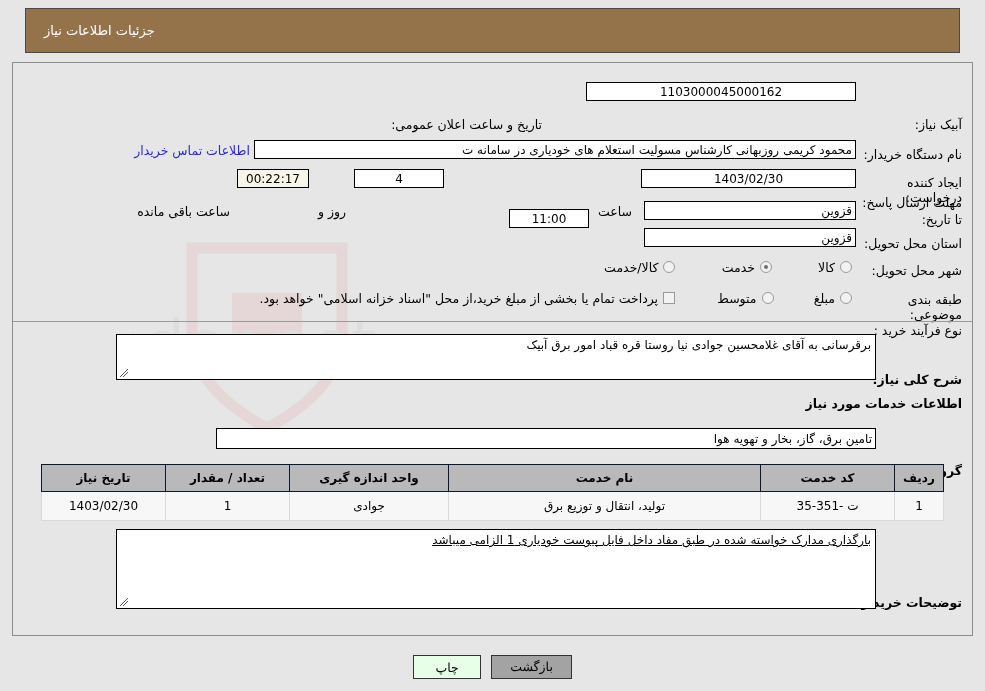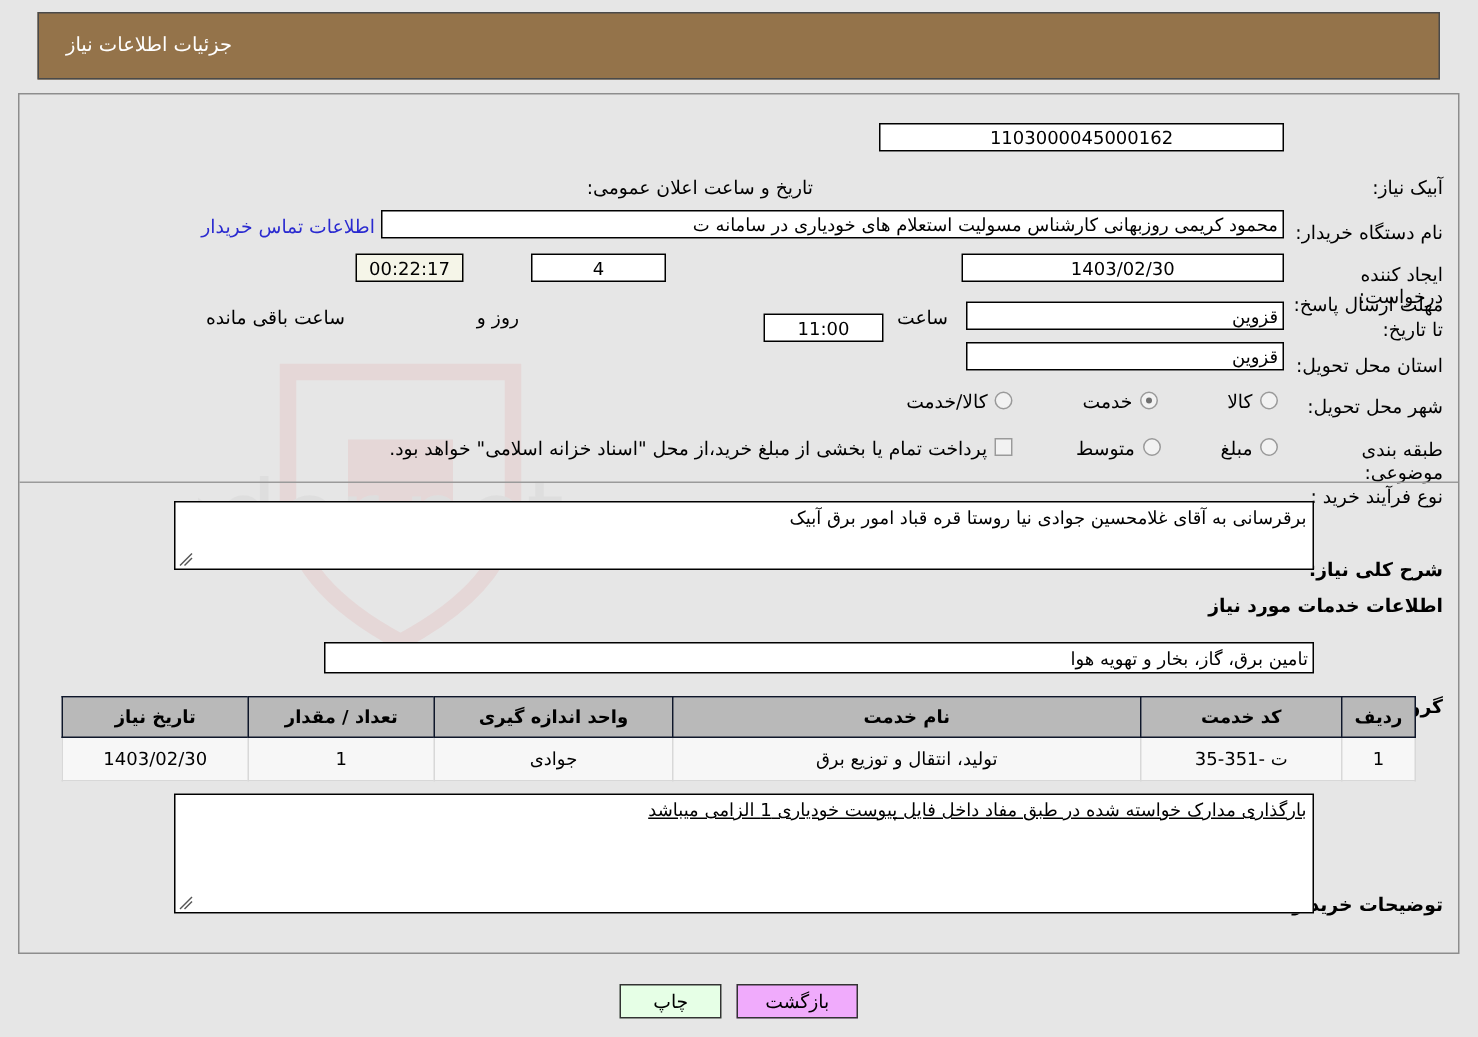--- a/index.html
+++ b/index.html
@@ -212,7 +212,7 @@
     text-align: center;
   }
   .btn-print  { background: #e6ffe6; }
-  .btn-back   { background: #f0abfc; }
+  .btn-back   { background: #a3a3a3; font-family: Liberation Serif, serif; }
 
   .sec-title {
     font-size: 12.5px;

